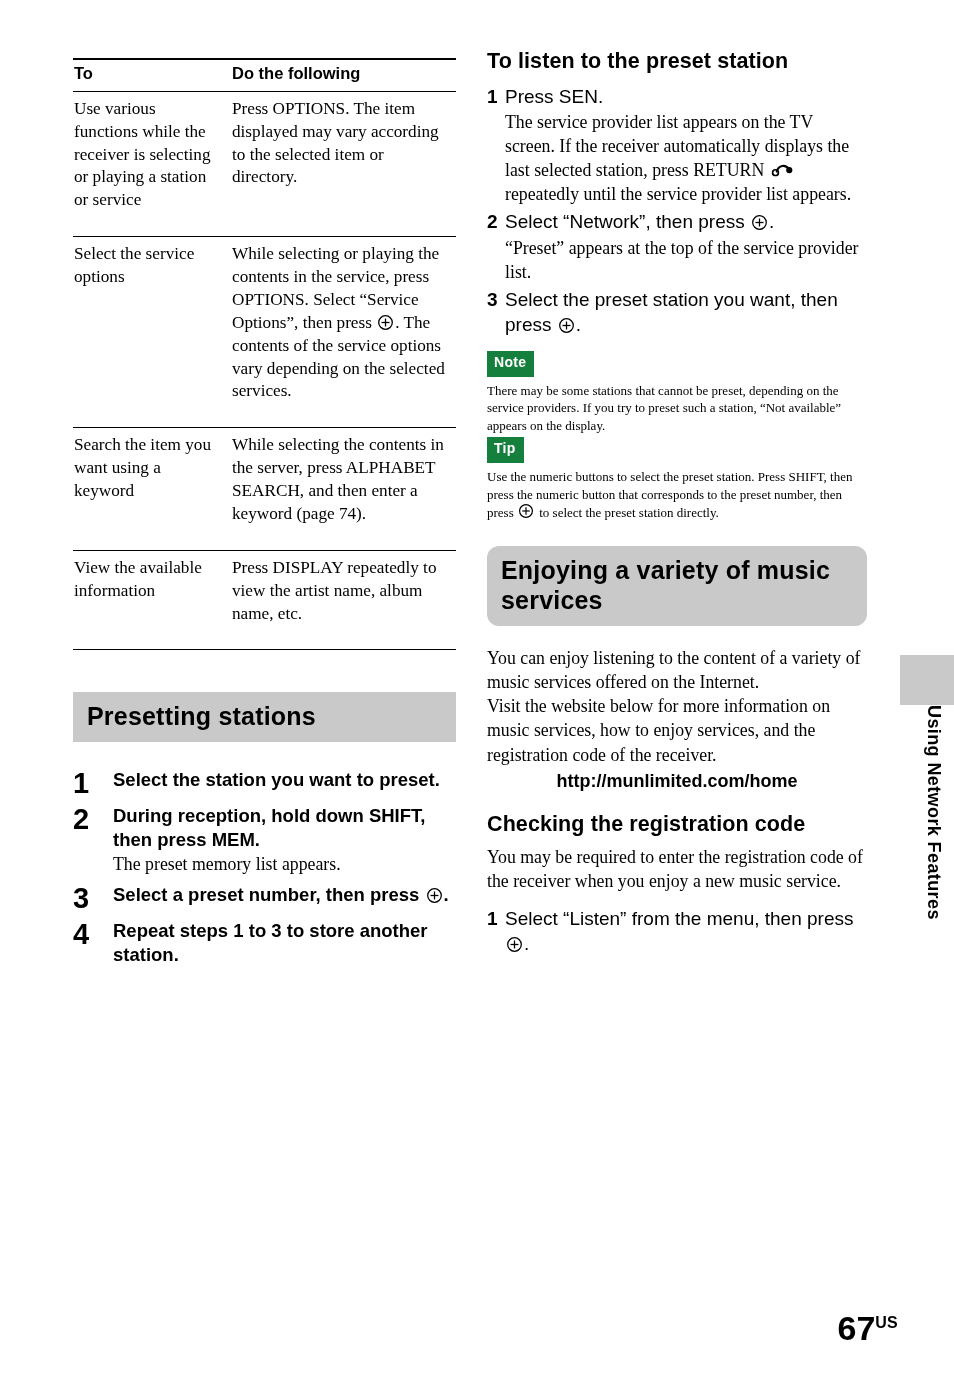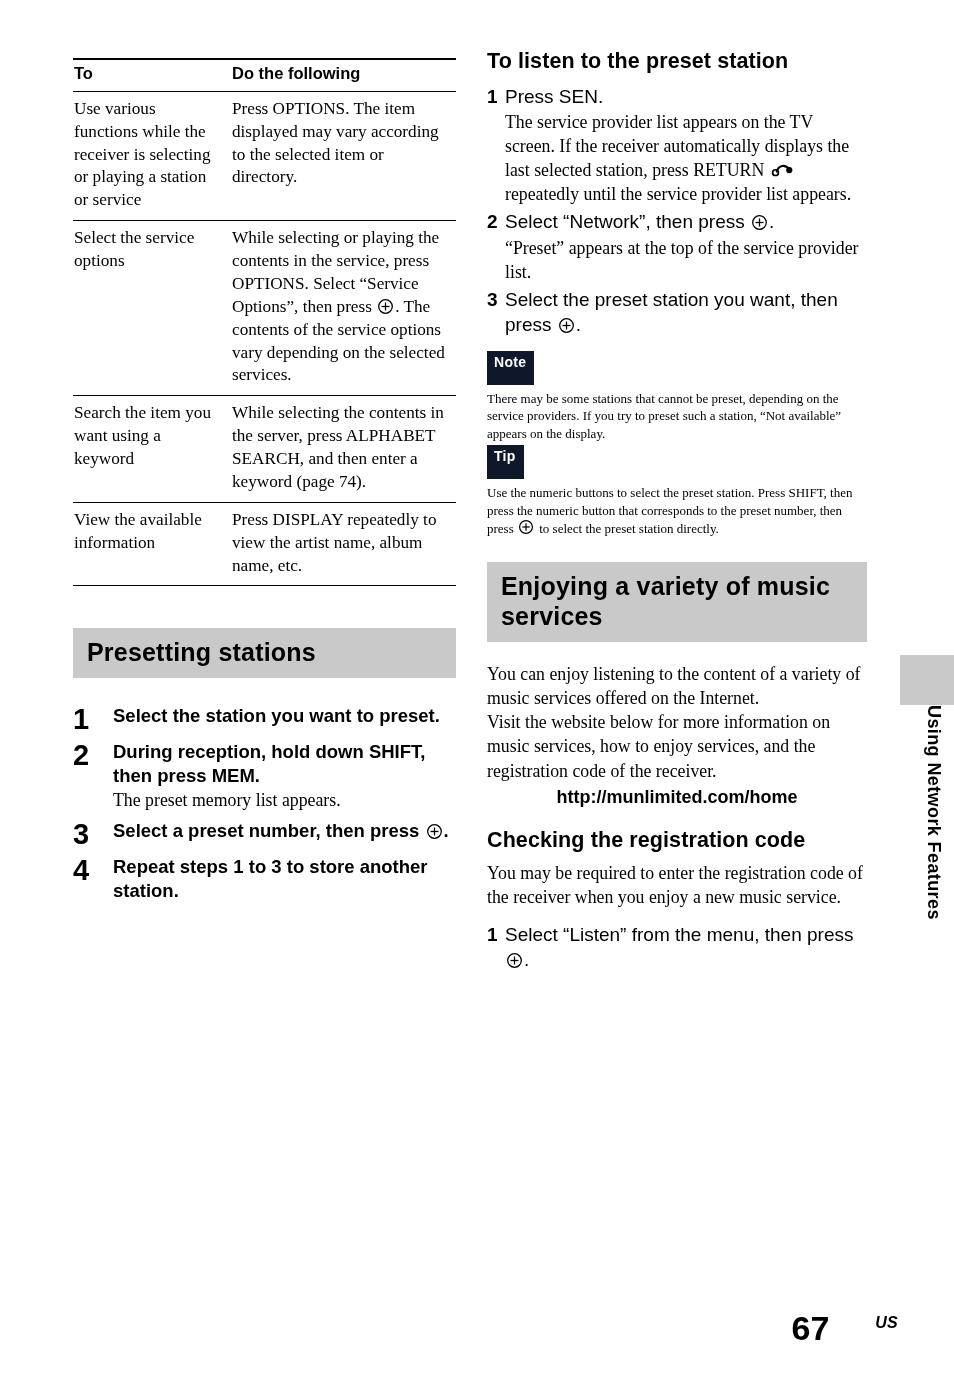--- a/index.html
+++ b/index.html
@@ -72,7 +72,7 @@
     font-family: "Liberation Serif", serif;
     font-size: 17.2px;
     line-height: 1.33;
-    padding: 6px 8px 8px 1px;
+    padding: 6px 8px 24px 1px;
     border-bottom: 1.3px solid #000;
     vertical-align: top;
   }

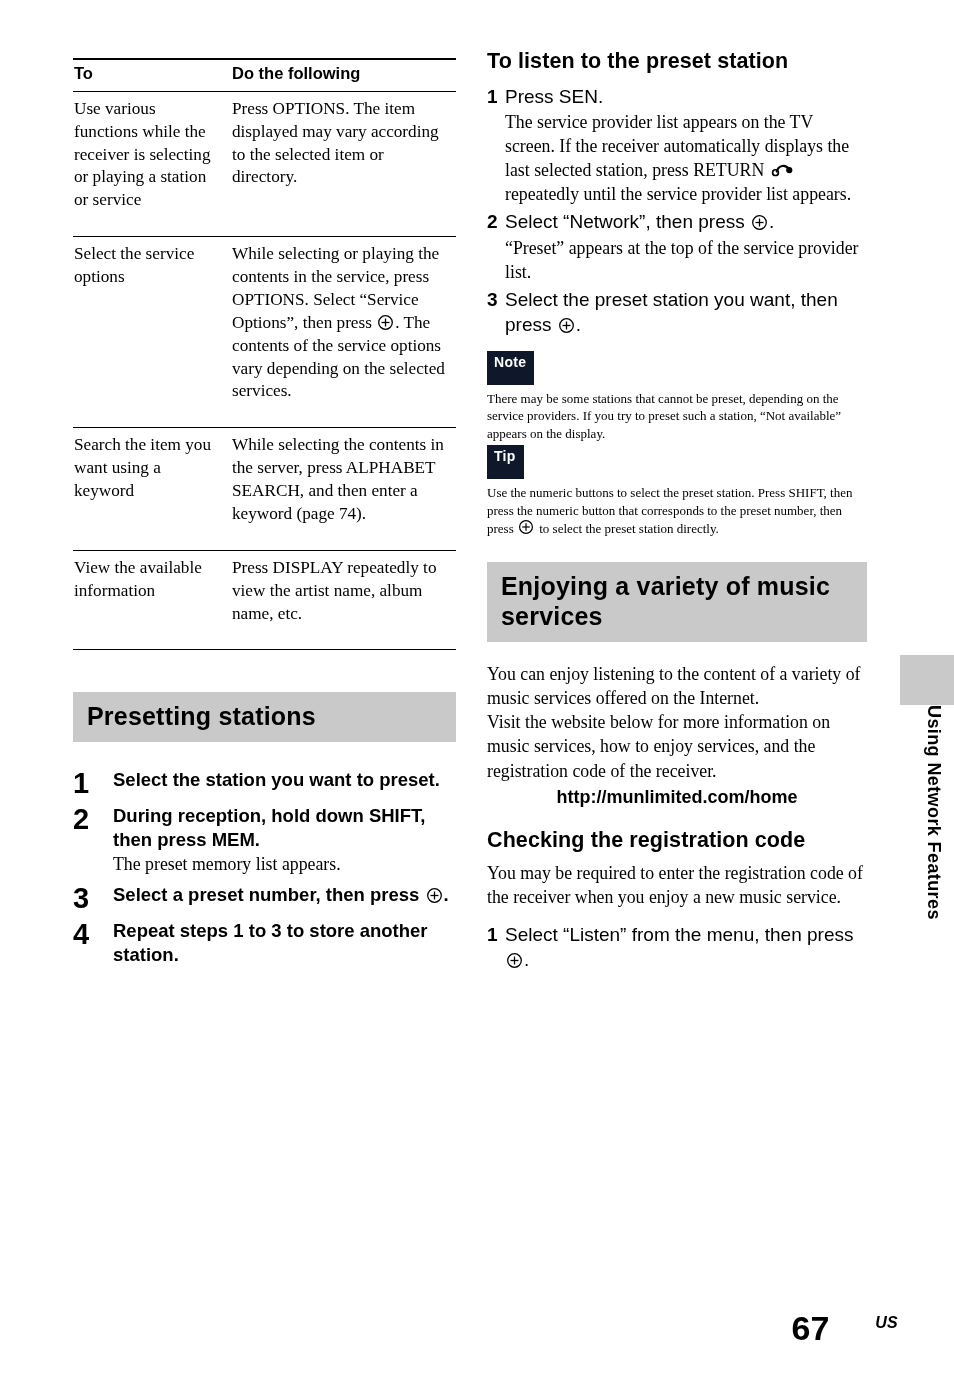--- a/index.html
+++ b/index.html
@@ -166,13 +166,13 @@
   
   .badge {
     display: inline-block;
-    background: #0f172a;
+    background: #15803d;
     color: #ffffff;
     font-family: "Liberation Sans", sans-serif;
     font-weight: bold;
     font-size: 14px;
     line-height: 1;
-    padding: 4px 8px 16px 7px;
+    padding: 4px 8px 8px 7px;
     letter-spacing: 0.3px;
   }
   .admon-body {

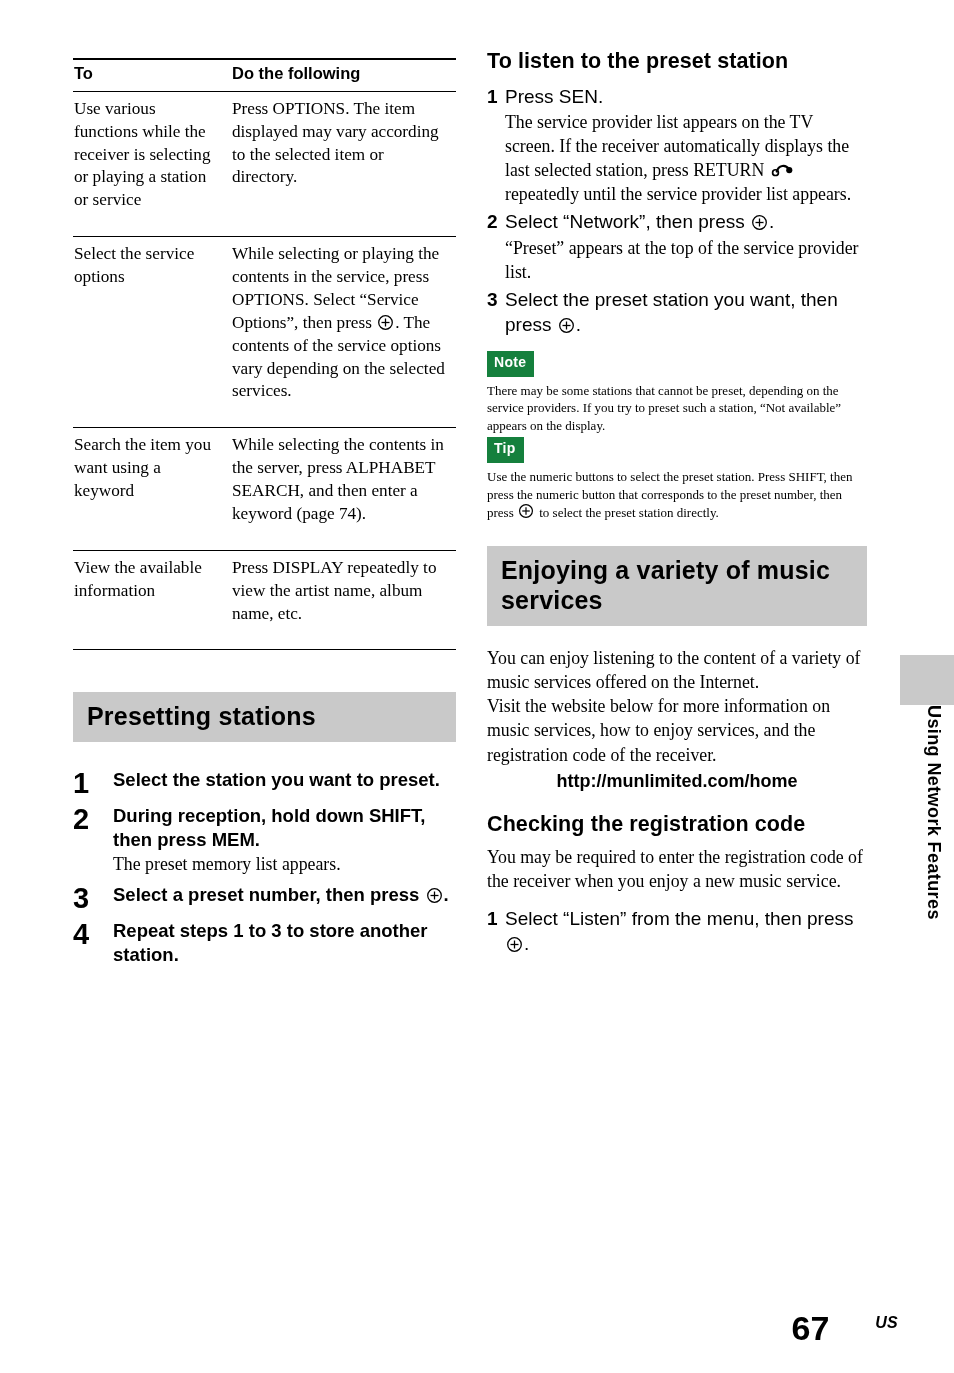--- a/index.html
+++ b/index.html
@@ -374,7 +374,7 @@
           </svg></span><span> to select the preset station directly.</span></p>
   </div>
 
-  <div class="gray-head" style="margin-top:24px;">Enjoying a variety of music services</div>
+  <div class="gray-head" style="margin-top:24px;border-radius:12px;">Enjoying a variety of music services</div>
 
   <p class="body" style="margin-top:20px;">You can enjoy listening to the content of a variety of music services offered on the Internet.</p>
   <p class="body">Visit the website below for more information on music services, how to enjoy services, and the registration code of the receiver.</p>

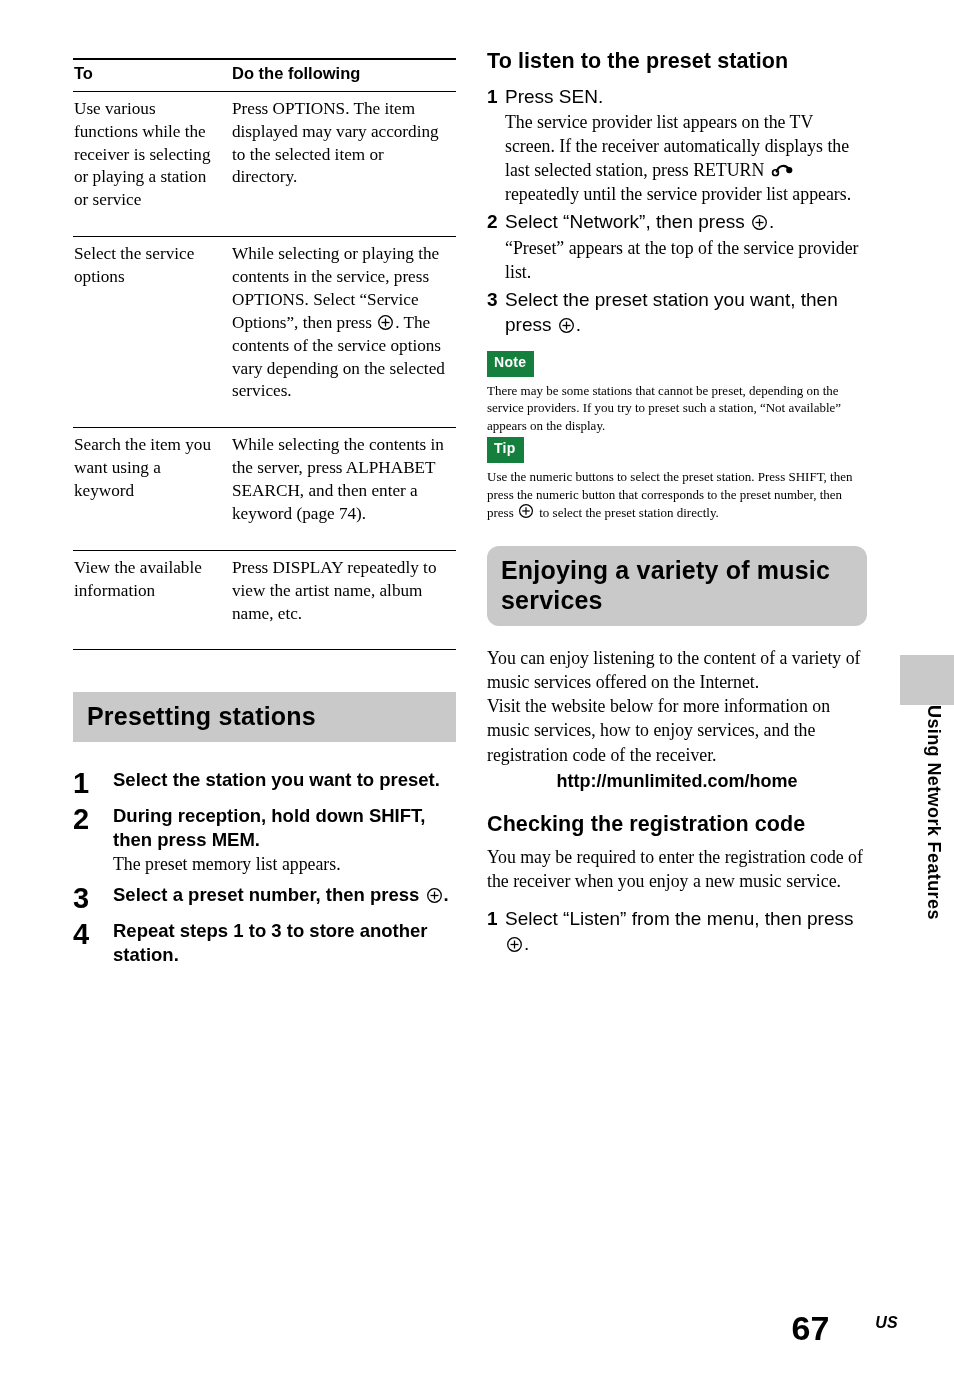--- a/index.html
+++ b/index.html
@@ -228,10 +228,8 @@
   }
   .page-num .suffix {
     font-size: 16px;
-    font-style: italic;
     vertical-align: super;
     letter-spacing: 0.2px;
-    margin-left: 46px;
   }
 </style>
 </head>

